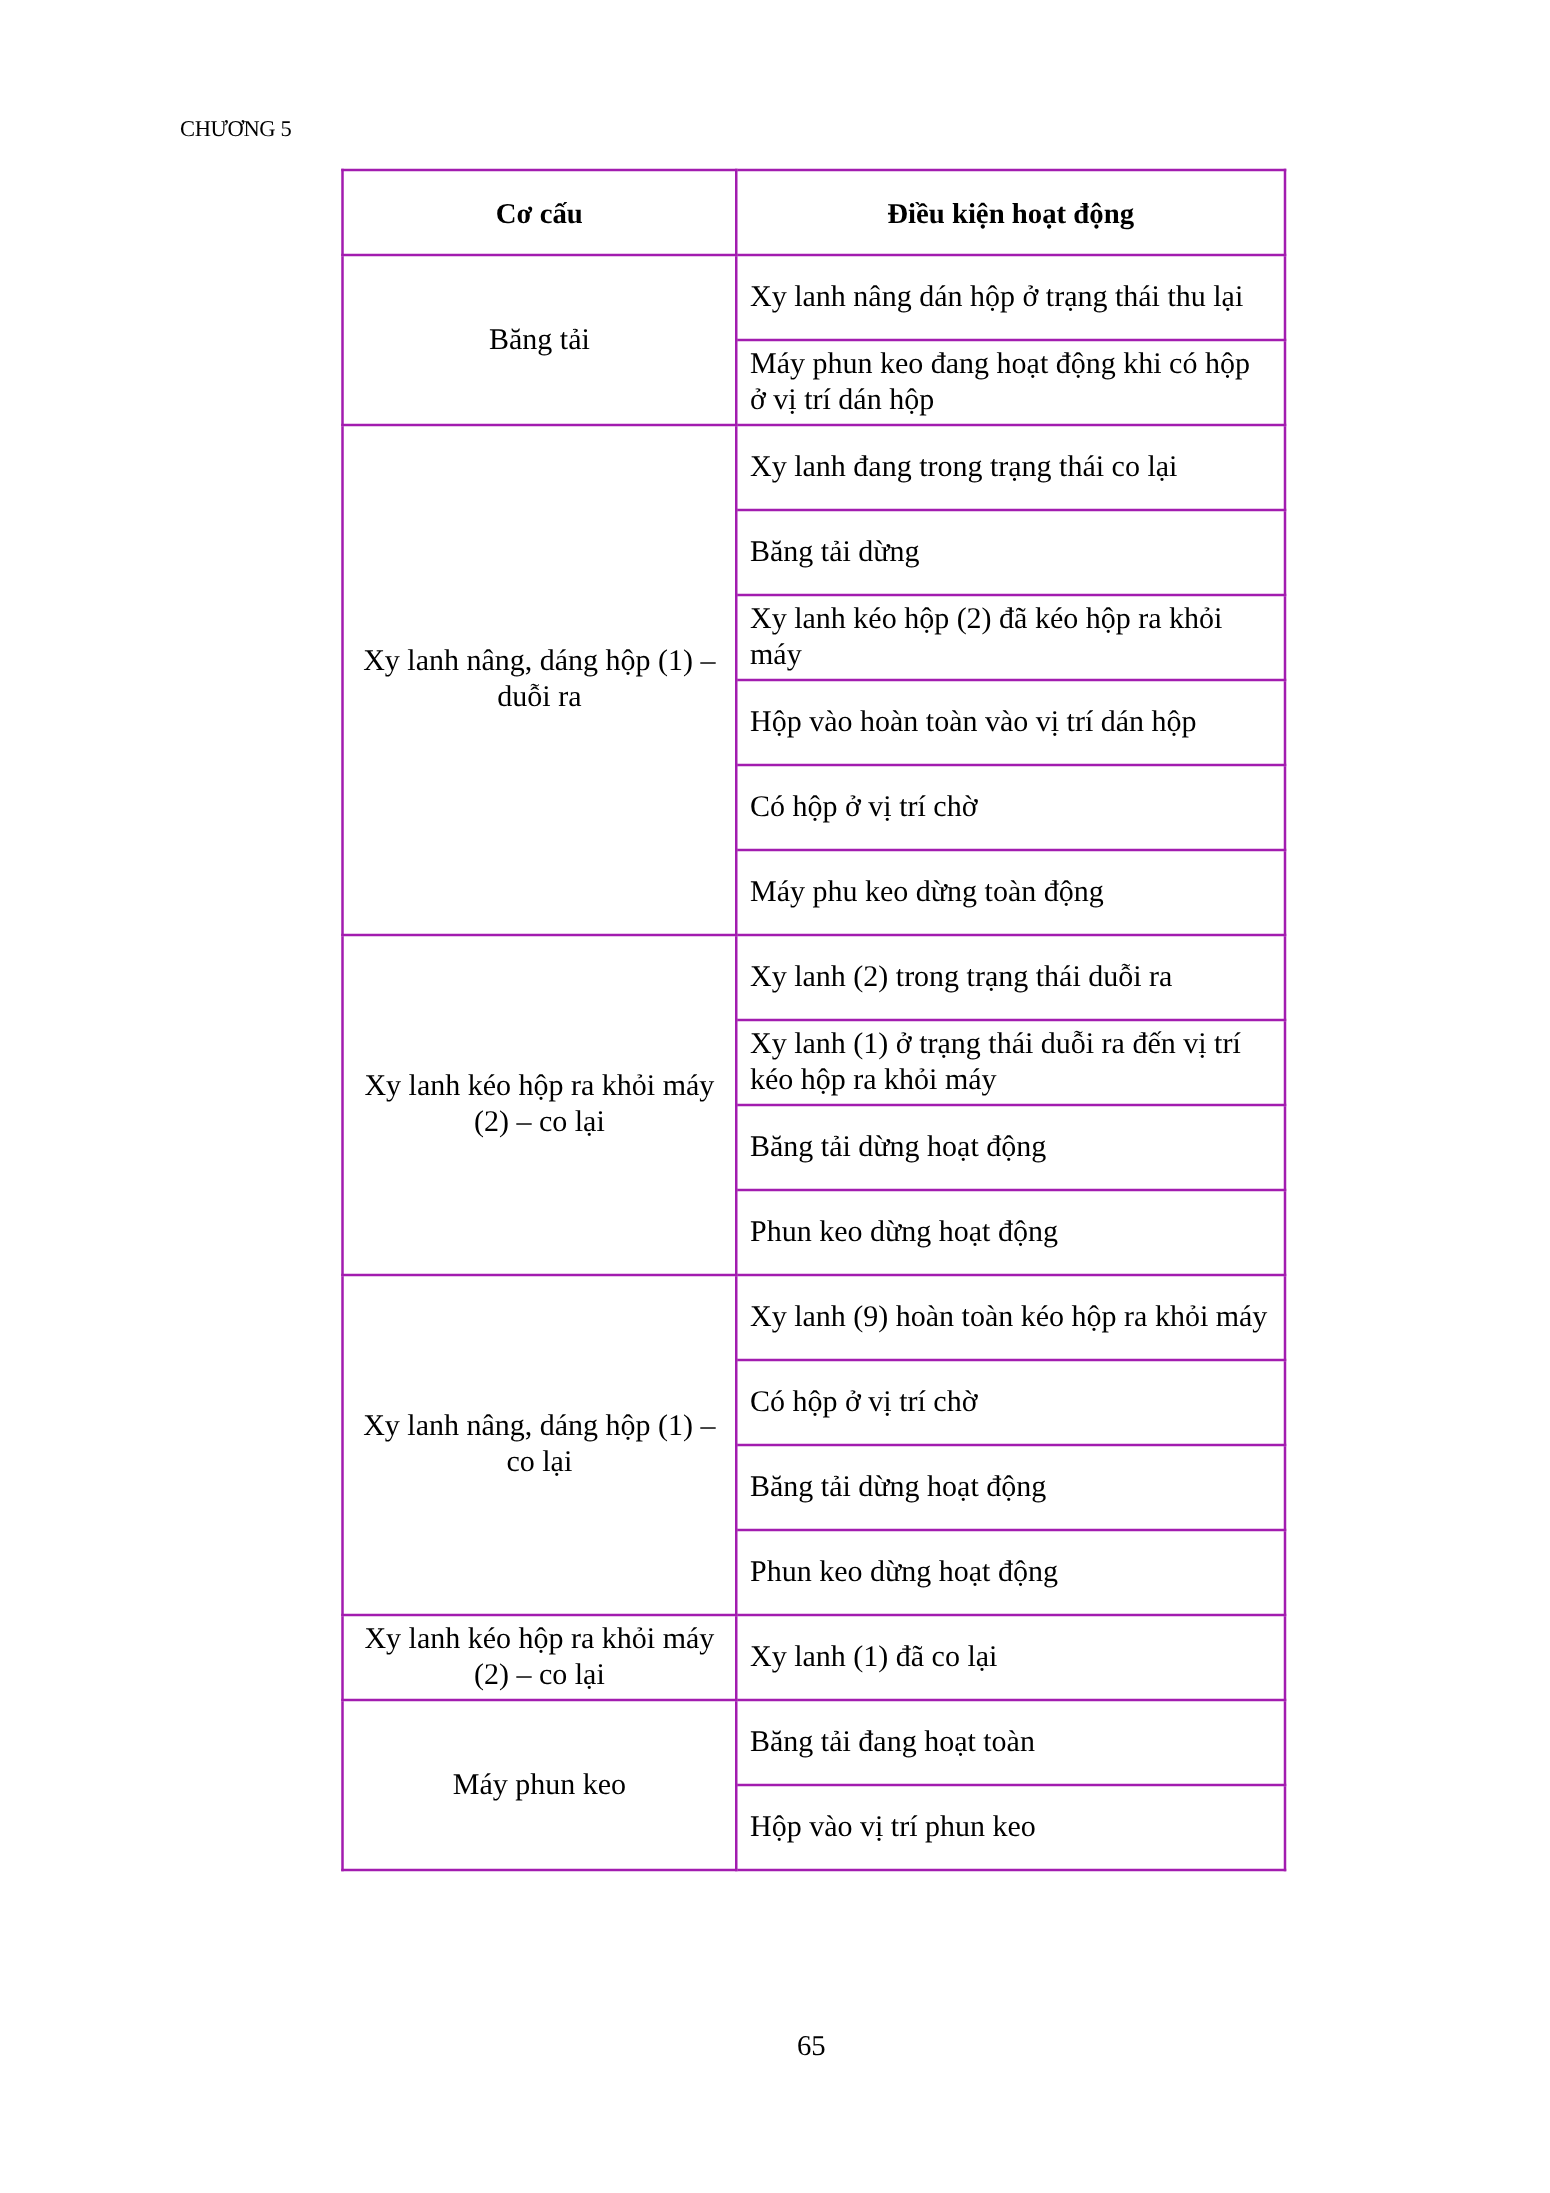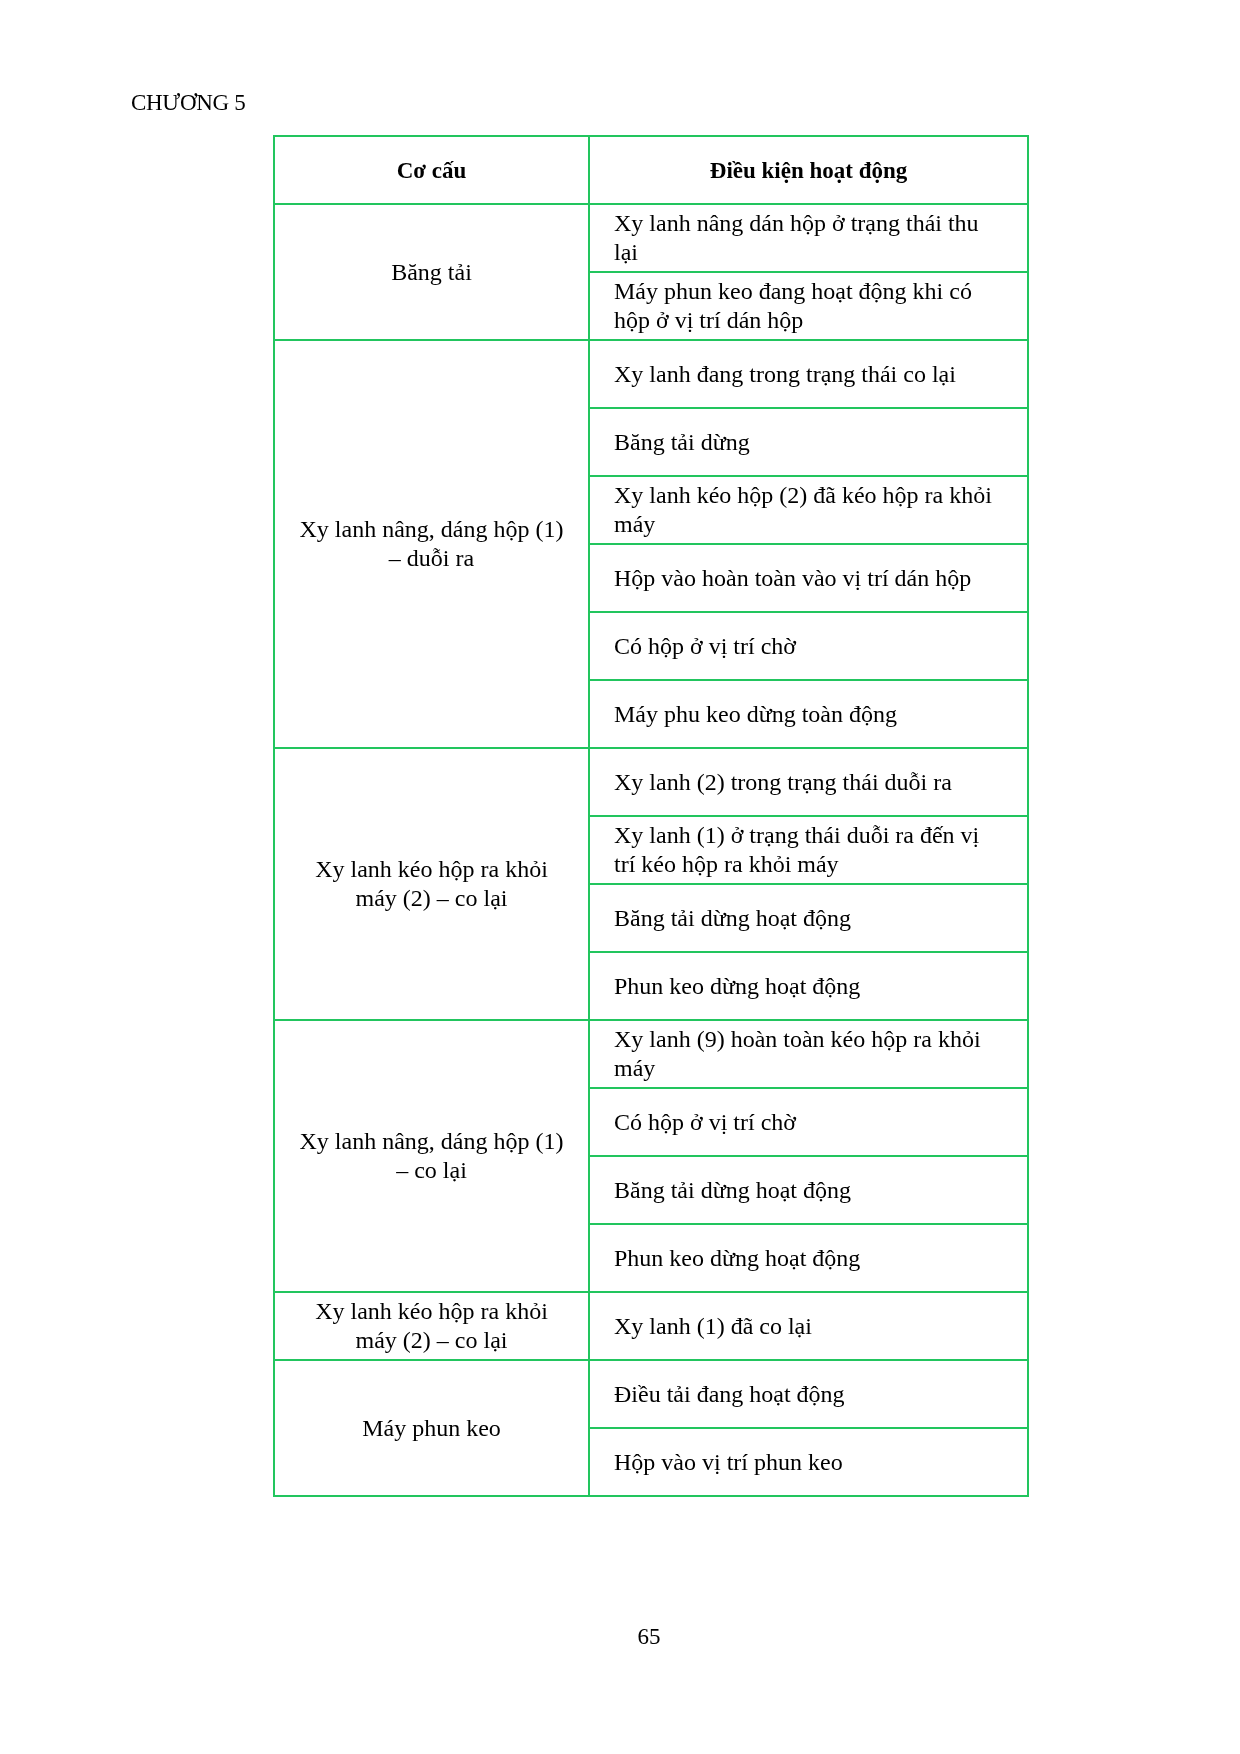--- a/index.html
+++ b/index.html
@@ -5,7 +5,7 @@
   html, body { margin: 0; padding: 0; background: #ffffff; }
   body { width: 1240px; height: 1754px; position: relative; overflow: hidden;
          font-family: "Liberation Serif", "DejaVu Serif", serif; color: #000000; }
-  .chapter { position: absolute; left: 131px; top: 90px; font-size: 23px; line-height: 26px;
+  .chapter { position: absolute; left: 144px; top: 90px; font-size: 18px; line-height: 26px;
              letter-spacing: -0.3px; }
   table.main { position: absolute; left: 273px; top: 135px; width: 754px;
                border-collapse: collapse; table-layout: fixed; }

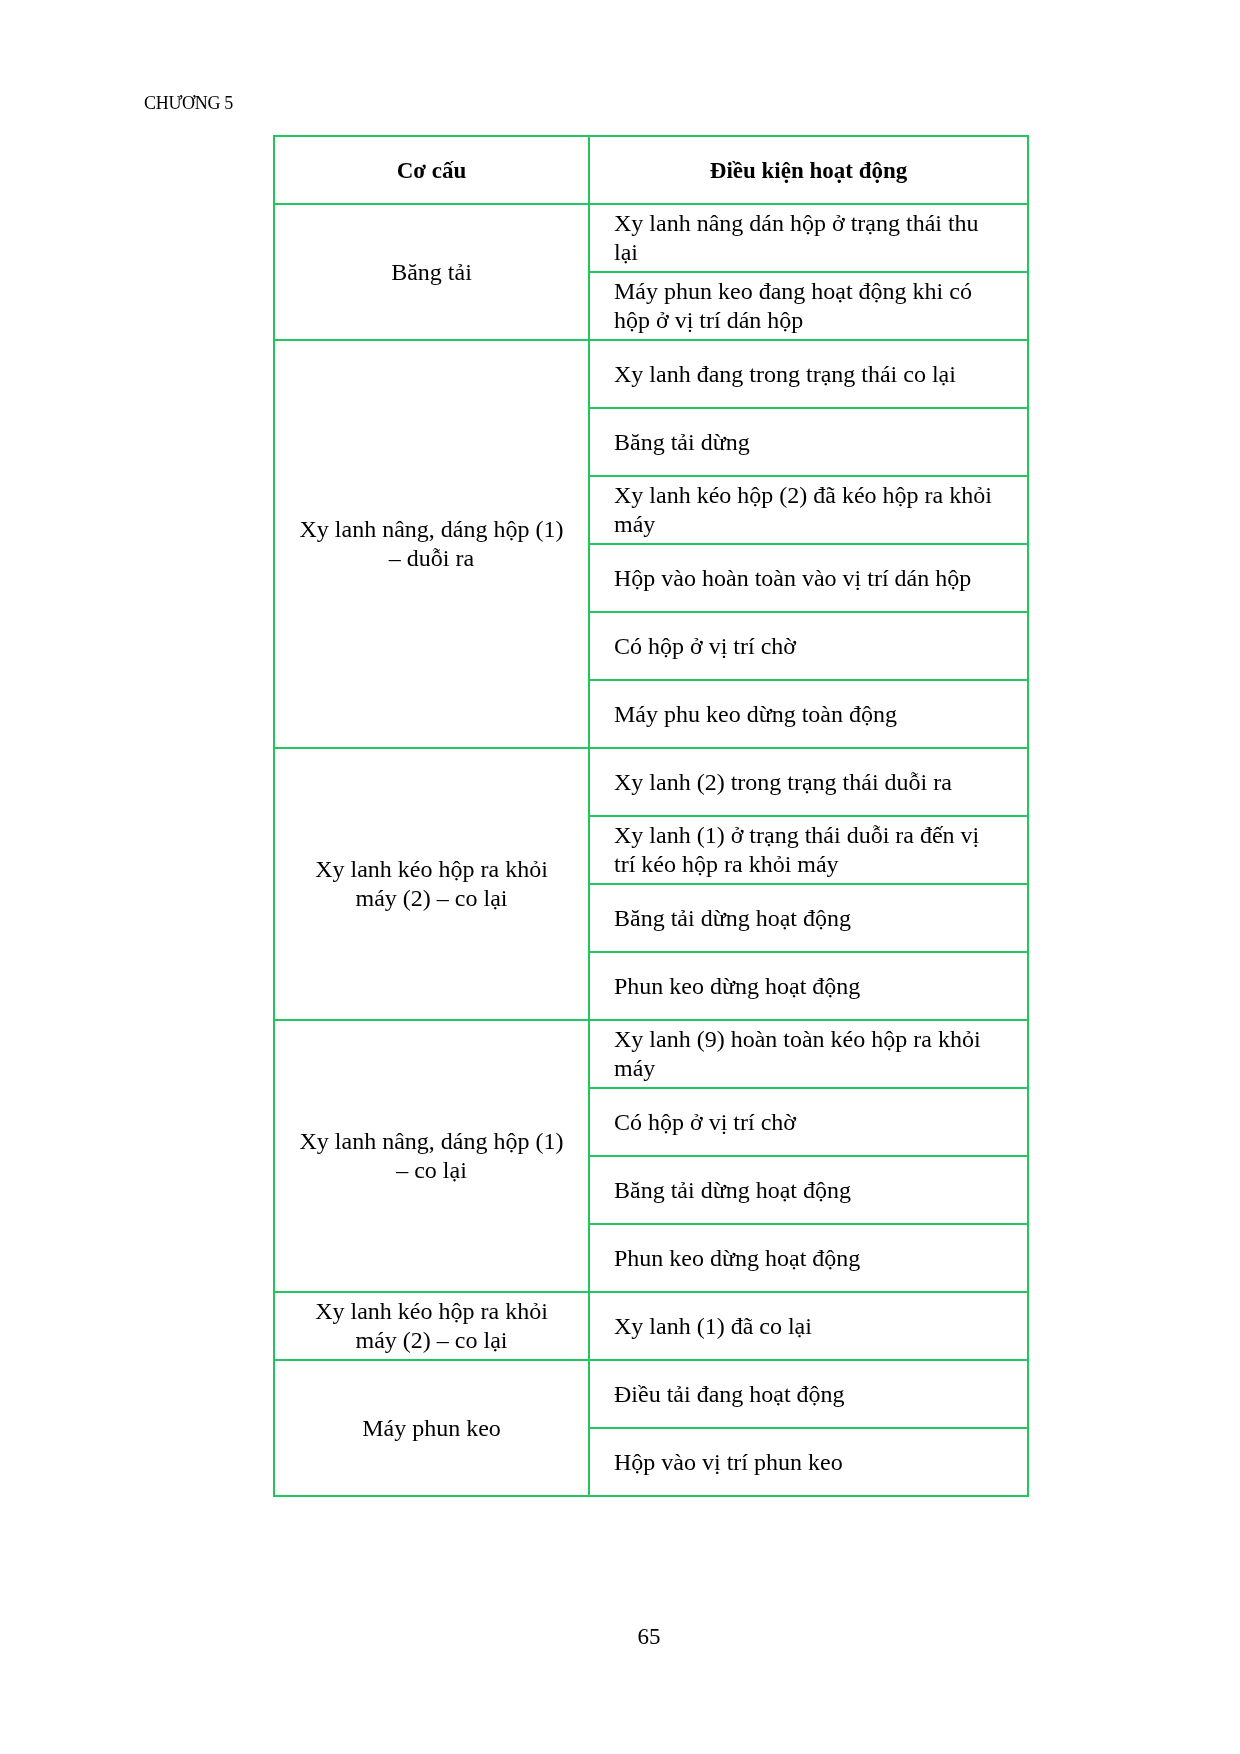--- a/index.html
+++ b/index.html
@@ -11,7 +11,7 @@
                border-collapse: collapse; table-layout: fixed; }
   table.main col.c1 { width: 315px; }
   table.main col.c2 { width: 439px; }
-  table.main td, table.main th { border: 2px solid #22c55e; height: 68px; padding: 0 24px;
+  table.main td, table.main th { border: 2px solid #a21caf; height: 68px; padding: 0 10px;
                font-size: 24px; line-height: 29px; vertical-align: middle; box-sizing: border-box; }
   table.main th { font-weight: bold; text-align: center; font-size: 23px; }
   td.mech { text-align: center; padding: 0 14px; }

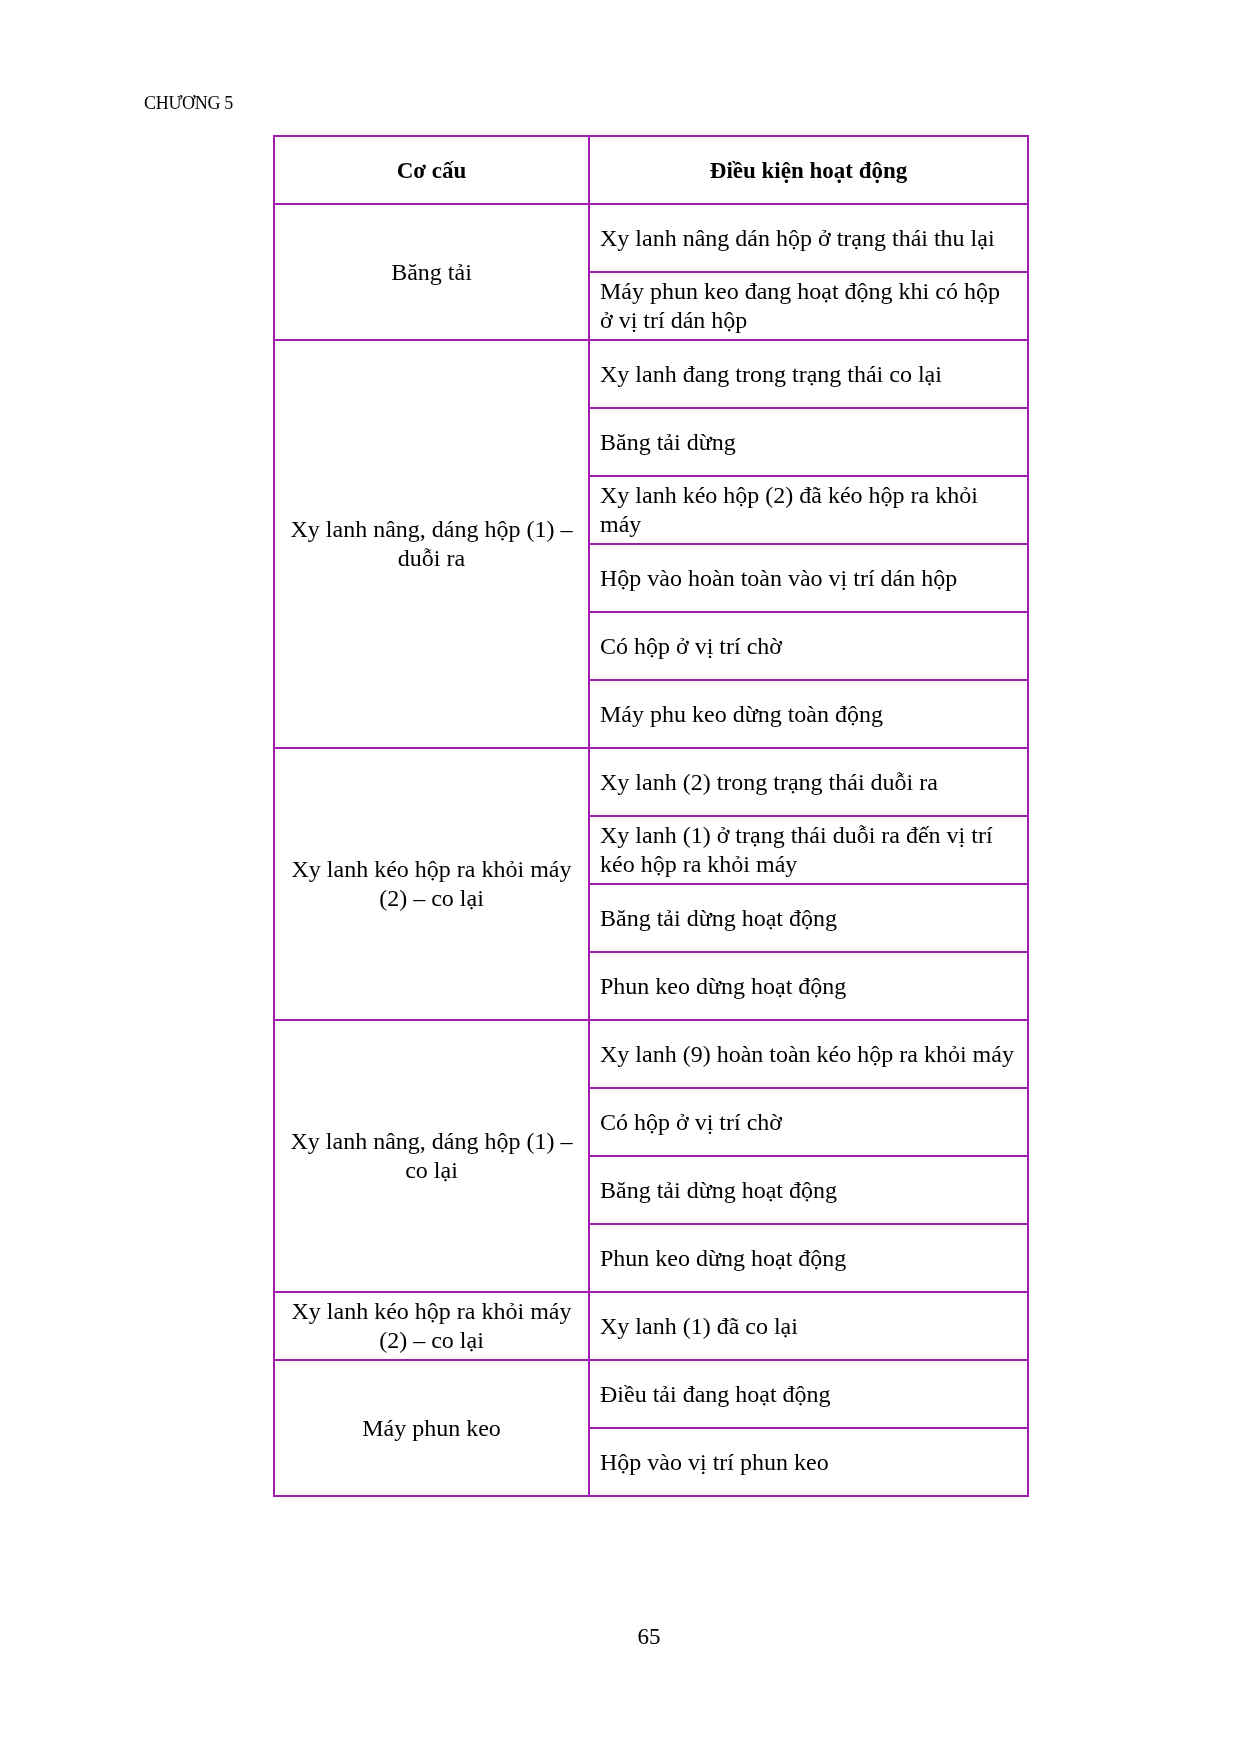--- a/index.html
+++ b/index.html
@@ -100,7 +100,7 @@
 
     <tr>
       <td class="mech" rowspan="2">Máy phun keo</td>
-      <td class="cond">Điều tải đang hoạt động</td>
+      <td class="cond">Băng tải đang hoạt toàn</td>
     </tr>
     <tr>
       <td class="cond">Hộp vào vị trí phun keo</td>

